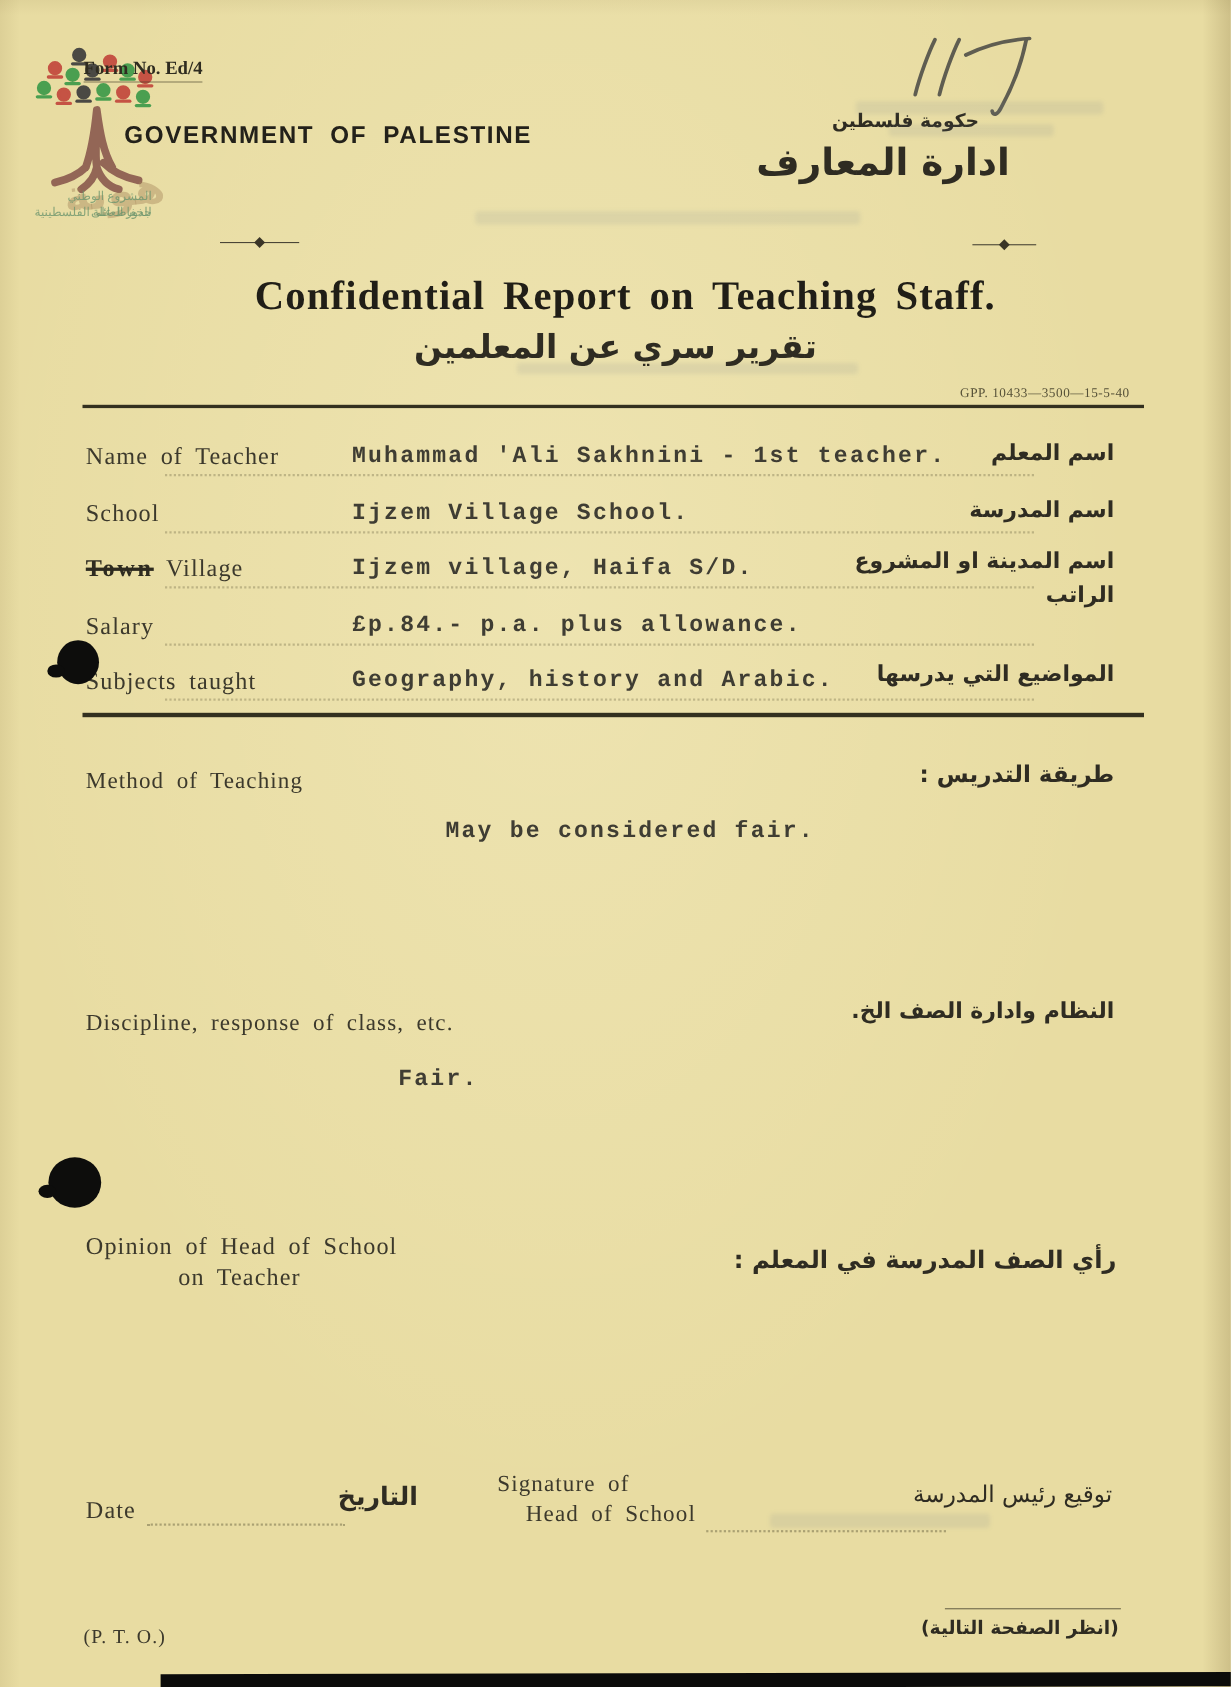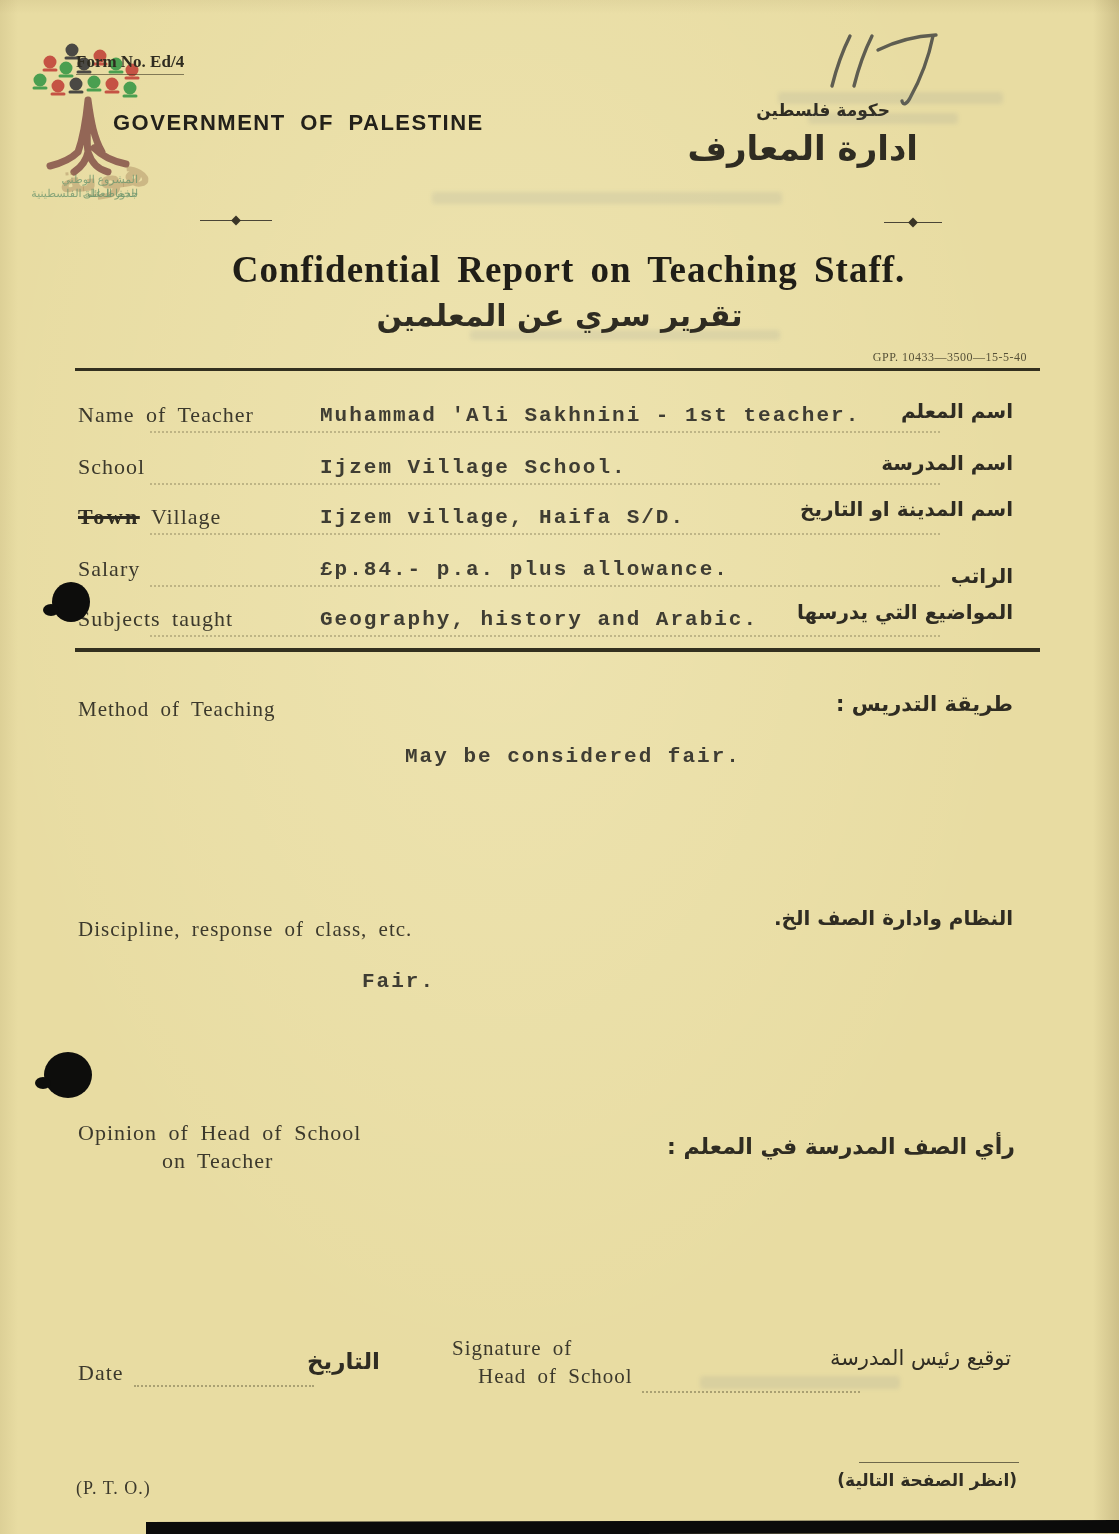--- a/index.html
+++ b/index.html
@@ -160,7 +160,7 @@
     <span>Village</span>
   </div>
   <div class="abs type" style="left:320px;top:506px;">Ijzem village, Haifa S/D.</div>
-  <div class="abs ar" style="right:106px;top:497px;font-size:20px;font-weight:700;">اسم المدينة او التاريخ</div>
+  <div class="abs ar" style="right:106px;top:497px;font-size:20px;font-weight:700;">اسم المدينة او المشروع</div>
 
   <div class="abs dotline" style="left:150px;top:584px;width:790px;opacity:.7;"></div>
   <div class="abs label" style="left:78px;top:556px;">Salary</div>

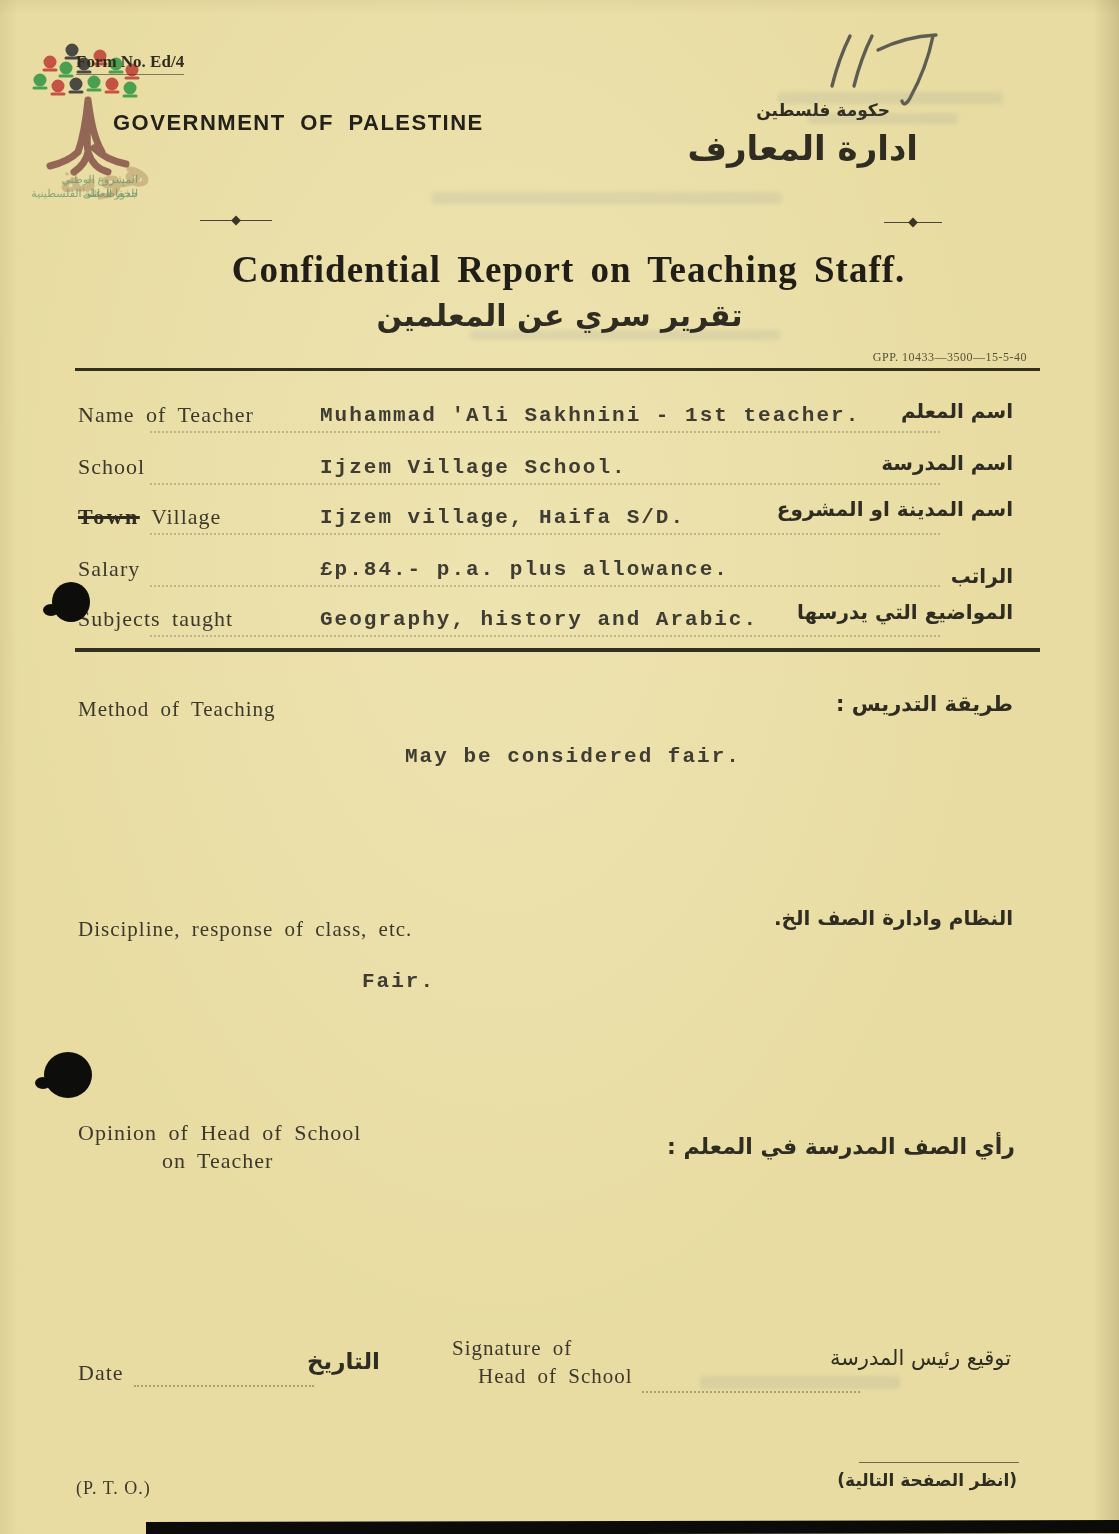--- a/index.html
+++ b/index.html
@@ -165,7 +165,7 @@
   <div class="abs dotline" style="left:150px;top:584px;width:790px;opacity:.7;"></div>
   <div class="abs label" style="left:78px;top:556px;">Salary</div>
   <div class="abs type" style="left:320px;top:558px;">£p.84.- p.a. plus allowance.</div>
-  <div class="abs ar" style="right:106px;top:564px;font-size:20px;font-weight:700;">الراتب</div>
+  <div class="abs ar" style="right:106px;top:528px;font-size:20px;font-weight:700;">الراتب</div>
 
   <div class="abs dotline" style="left:150px;top:634px;width:790px;opacity:.7;"></div>
   <div class="abs label" style="left:78px;top:606px;">Subjects taught</div>

